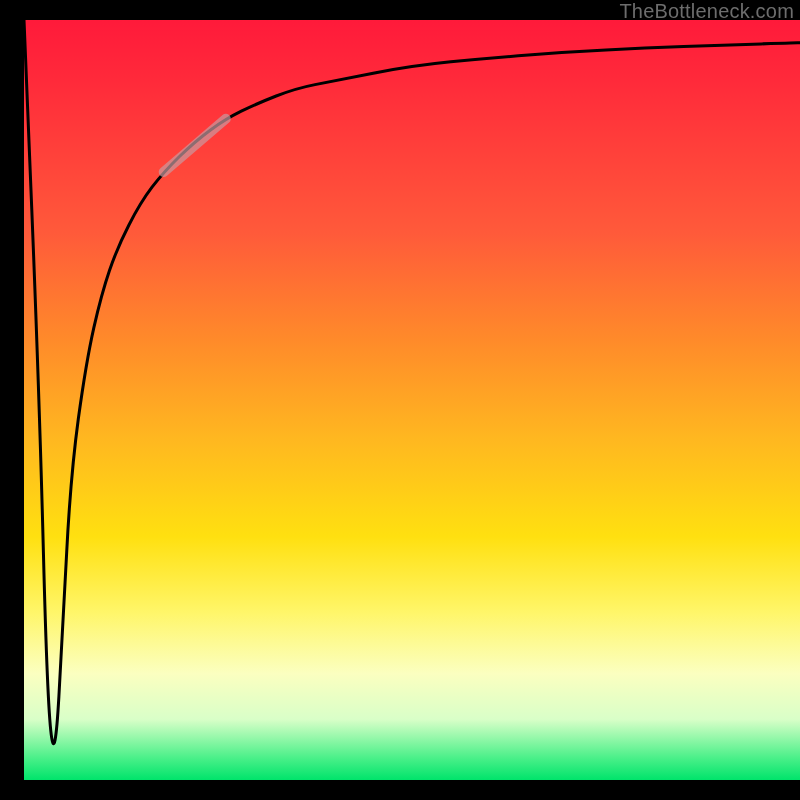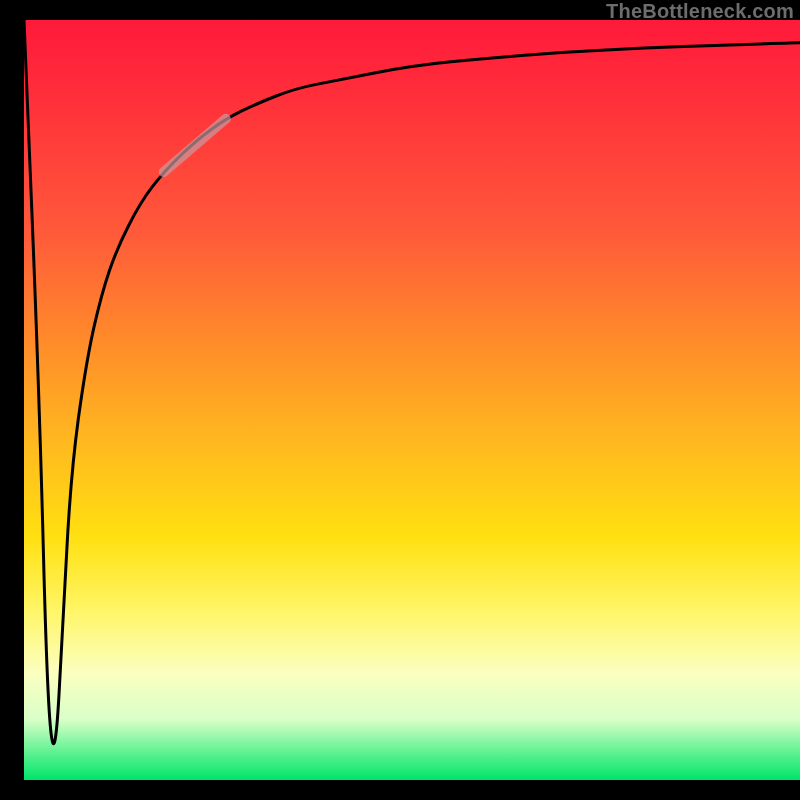--- a/index.html
+++ b/index.html
@@ -16,7 +16,6 @@
     width: 800px;
     height: 768px;
     background: #000;
-    font-weight: bold;
   }
   .plot-area {
     position: absolute;

